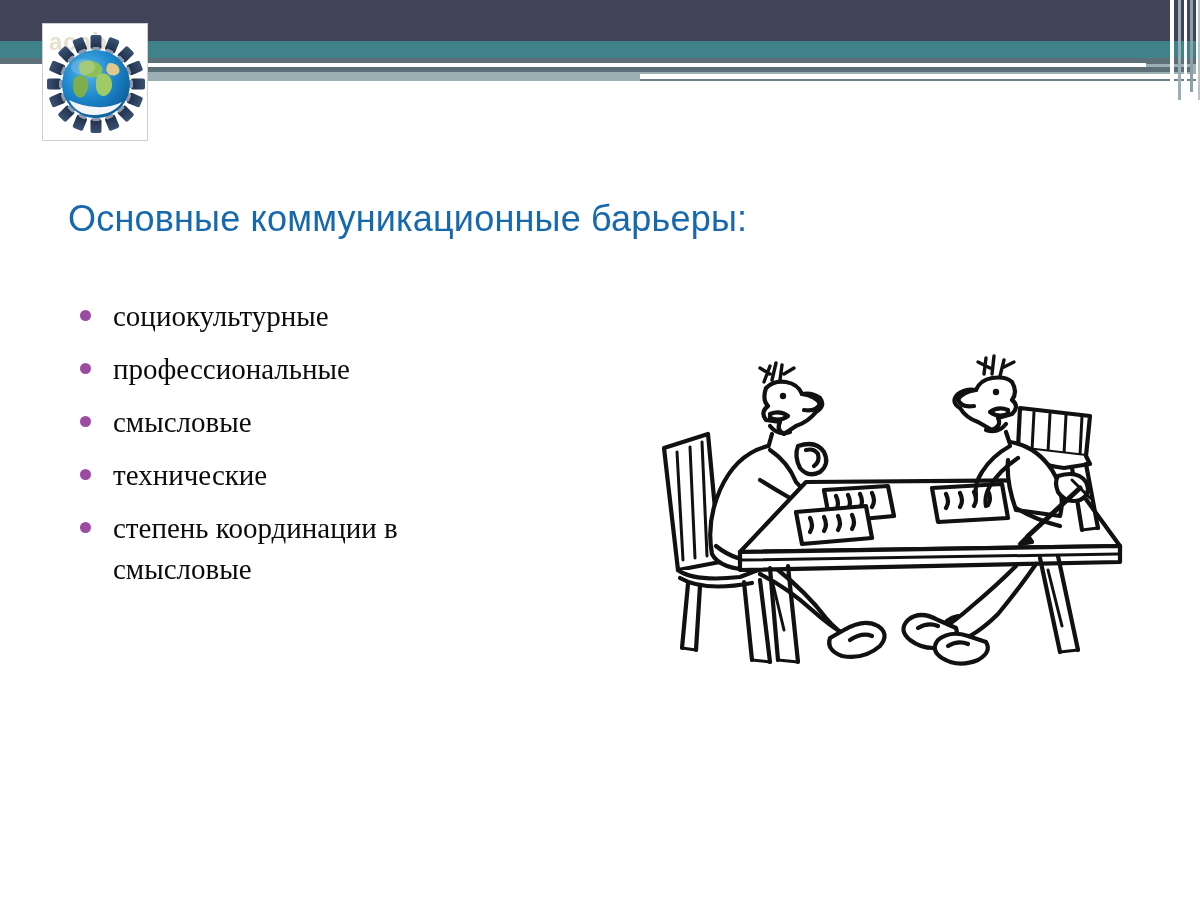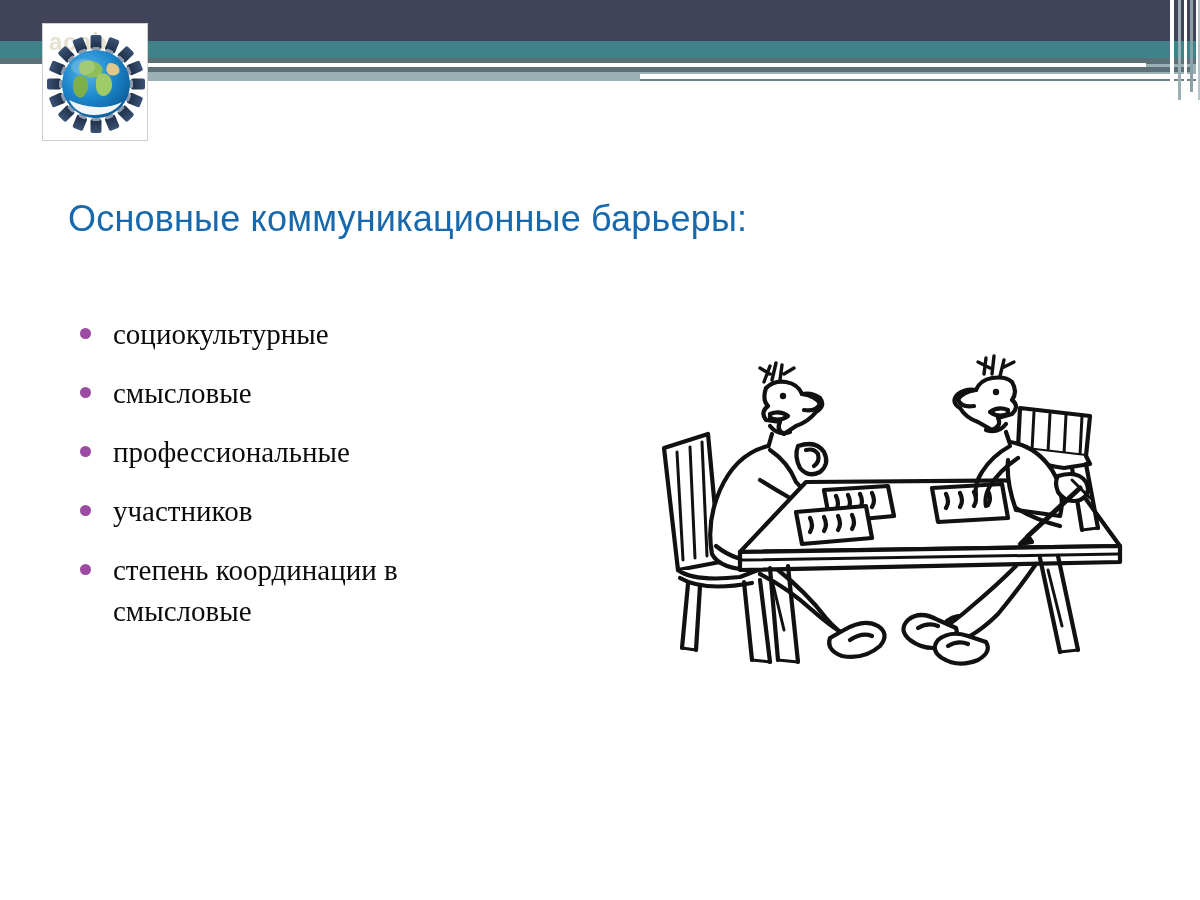--- a/index.html
+++ b/index.html
@@ -135,7 +135,6 @@
     display:flex;
     align-items:flex-start;
     margin-bottom:12px;
-    margin-top:18px;
   }
   .dot{
     flex:0 0 auto;

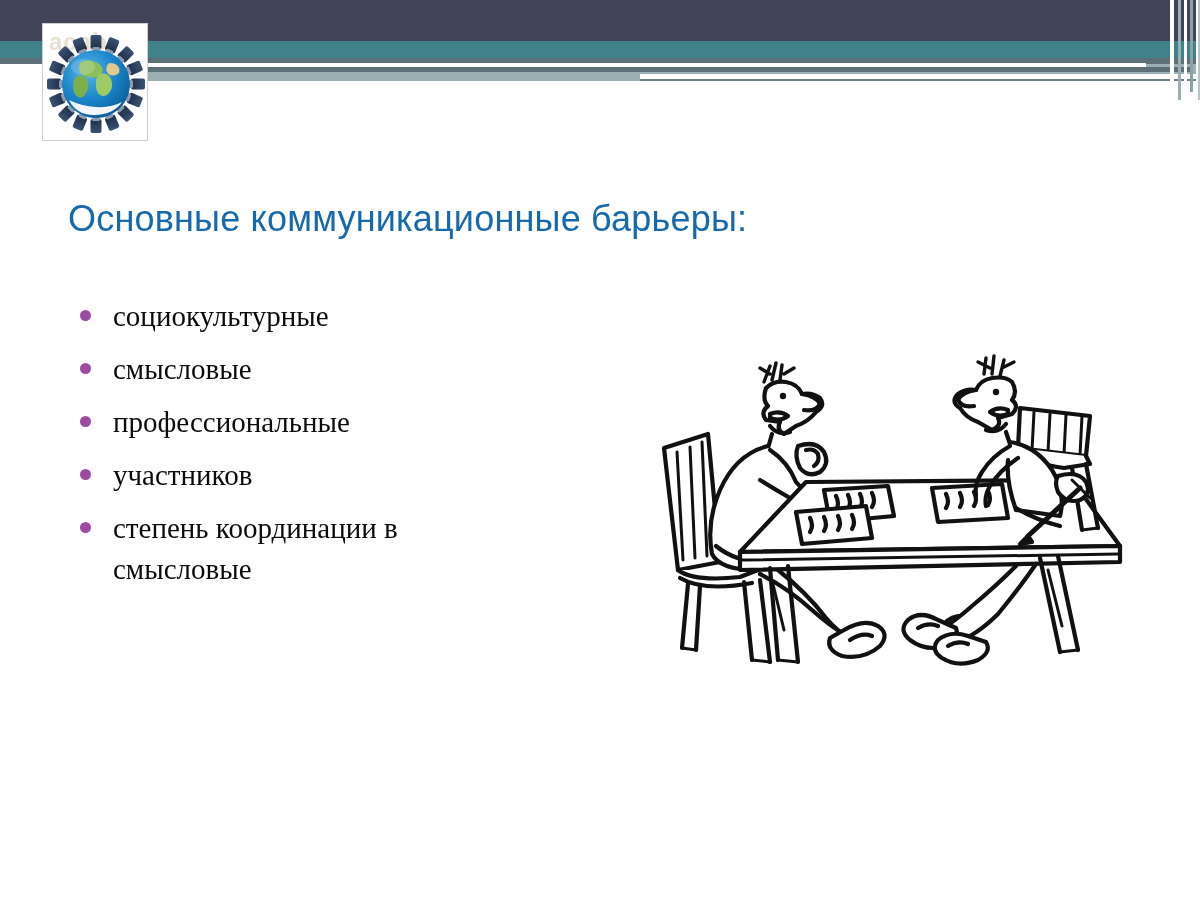--- a/index.html
+++ b/index.html
@@ -297,11 +297,11 @@
     </div>
     <div class="bullet-row">
       <span class="dot"></span>
-      <span class="bullet-text">смысловые</span>
+      <span class="bullet-text">профессиональные</span>
     </div>
     <div class="bullet-row">
       <span class="dot"></span>
-      <span class="bullet-text">профессиональные</span>
+      <span class="bullet-text">смысловые</span>
     </div>
     <div class="bullet-row">
       <span class="dot"></span>

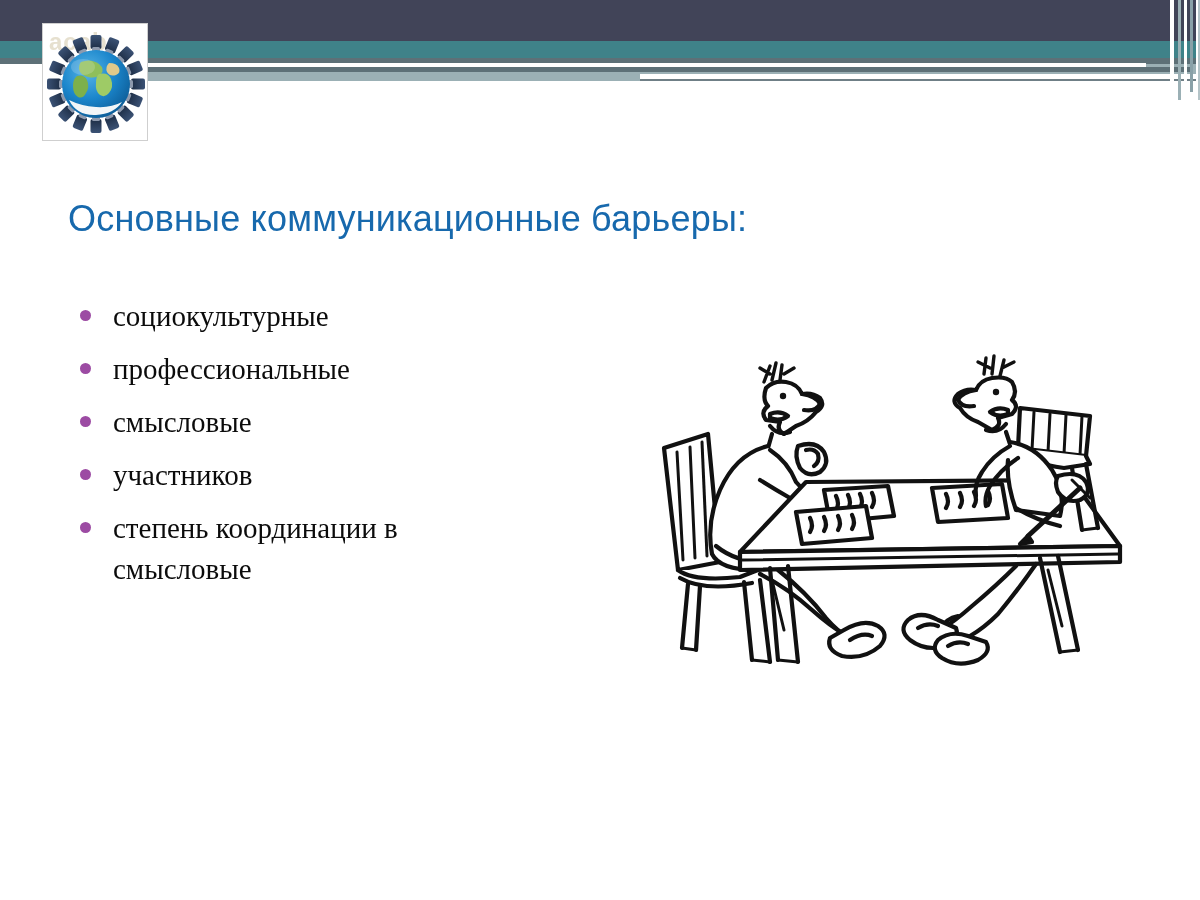--- a/index.html
+++ b/index.html
@@ -305,7 +305,7 @@
     </div>
     <div class="bullet-row">
       <span class="dot"></span>
-      <span class="bullet-text">участников</span>
+      <span class="bullet-text">технические</span>
     </div>
     <div class="bullet-row">
       <span class="dot"></span>

